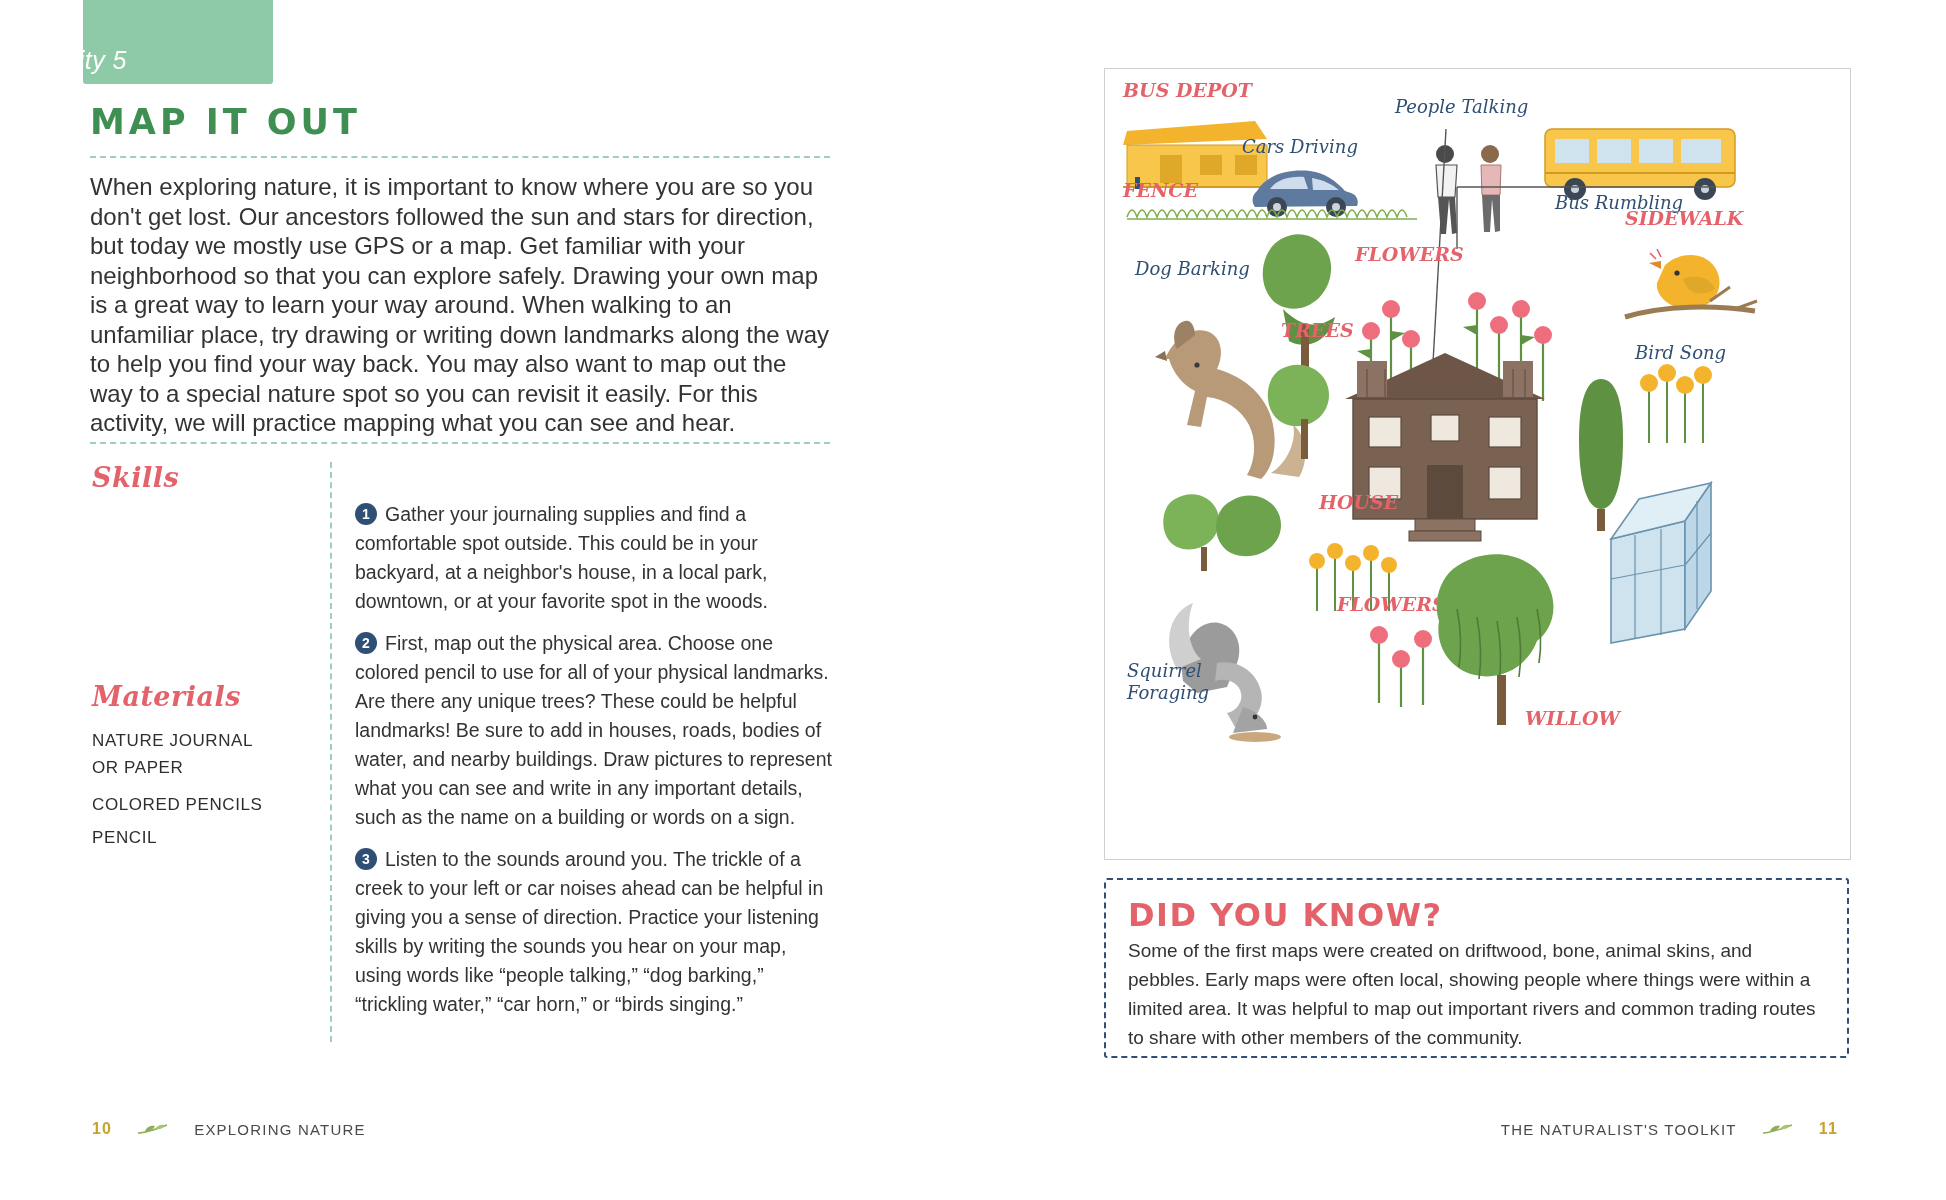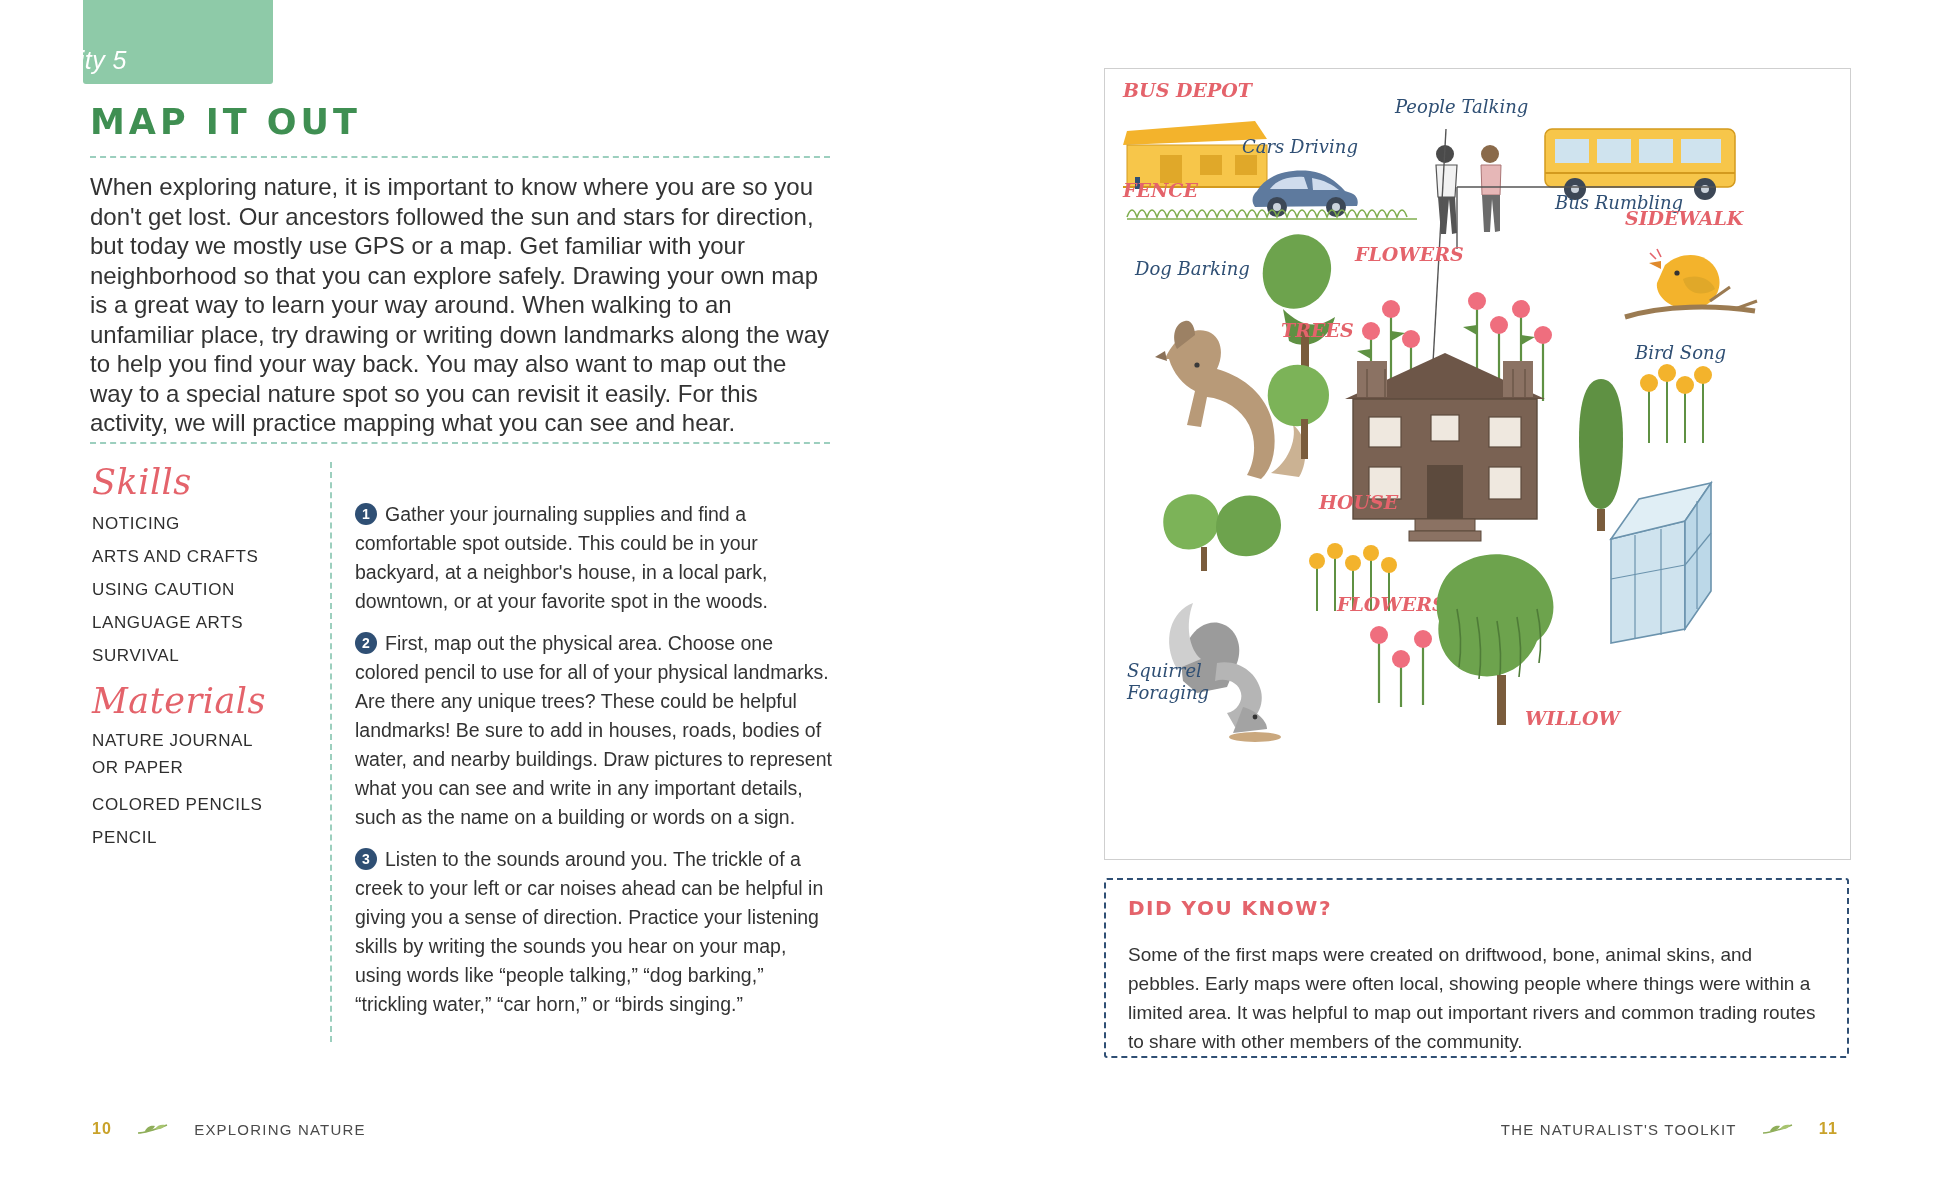--- a/index.html
+++ b/index.html
@@ -70,8 +70,8 @@
     position: absolute;
     font-family: "DejaVu Serif", serif;
     font-style: italic;
-    font-weight: normal;
-    font-size: 35px;
+    font-weight: bold;
+    font-size: 27px;
     color: #e4636b;
     letter-spacing: 0.5px;
   }

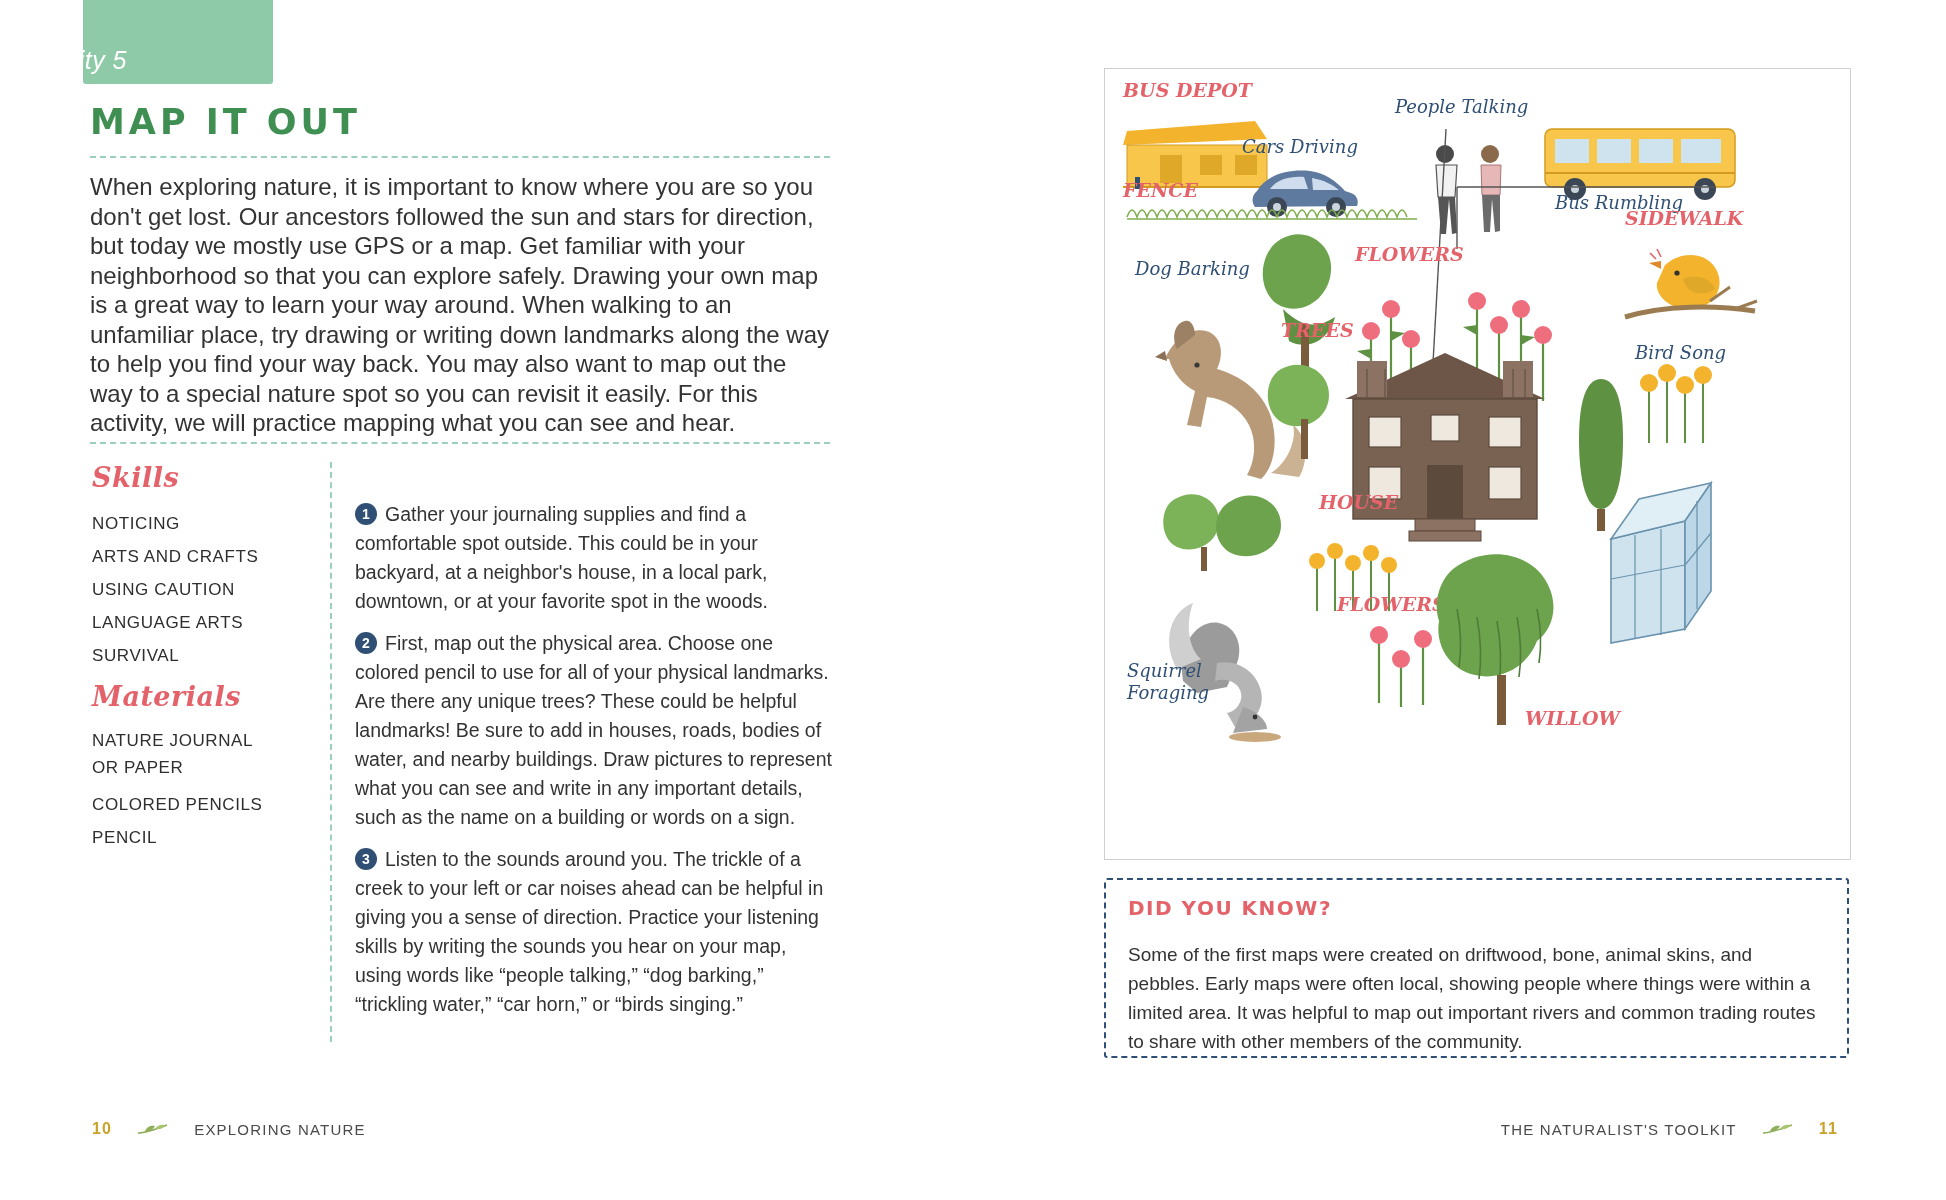--- a/index.html
+++ b/index.html
@@ -201,13 +201,6 @@
   <div class="rule rule-mid"></div>
 
   <div class="sec-head skills">Skills</div>
-  <div class="list skills">
-    <div>NOTICING</div>
-    <div>ARTS AND CRAFTS</div>
-    <div>USING CAUTION</div>
-    <div>LANGUAGE ARTS</div>
-    <div>SURVIVAL</div>
-  </div>
 
   <div class="sec-head materials">Materials</div>
   <div class="list materials">

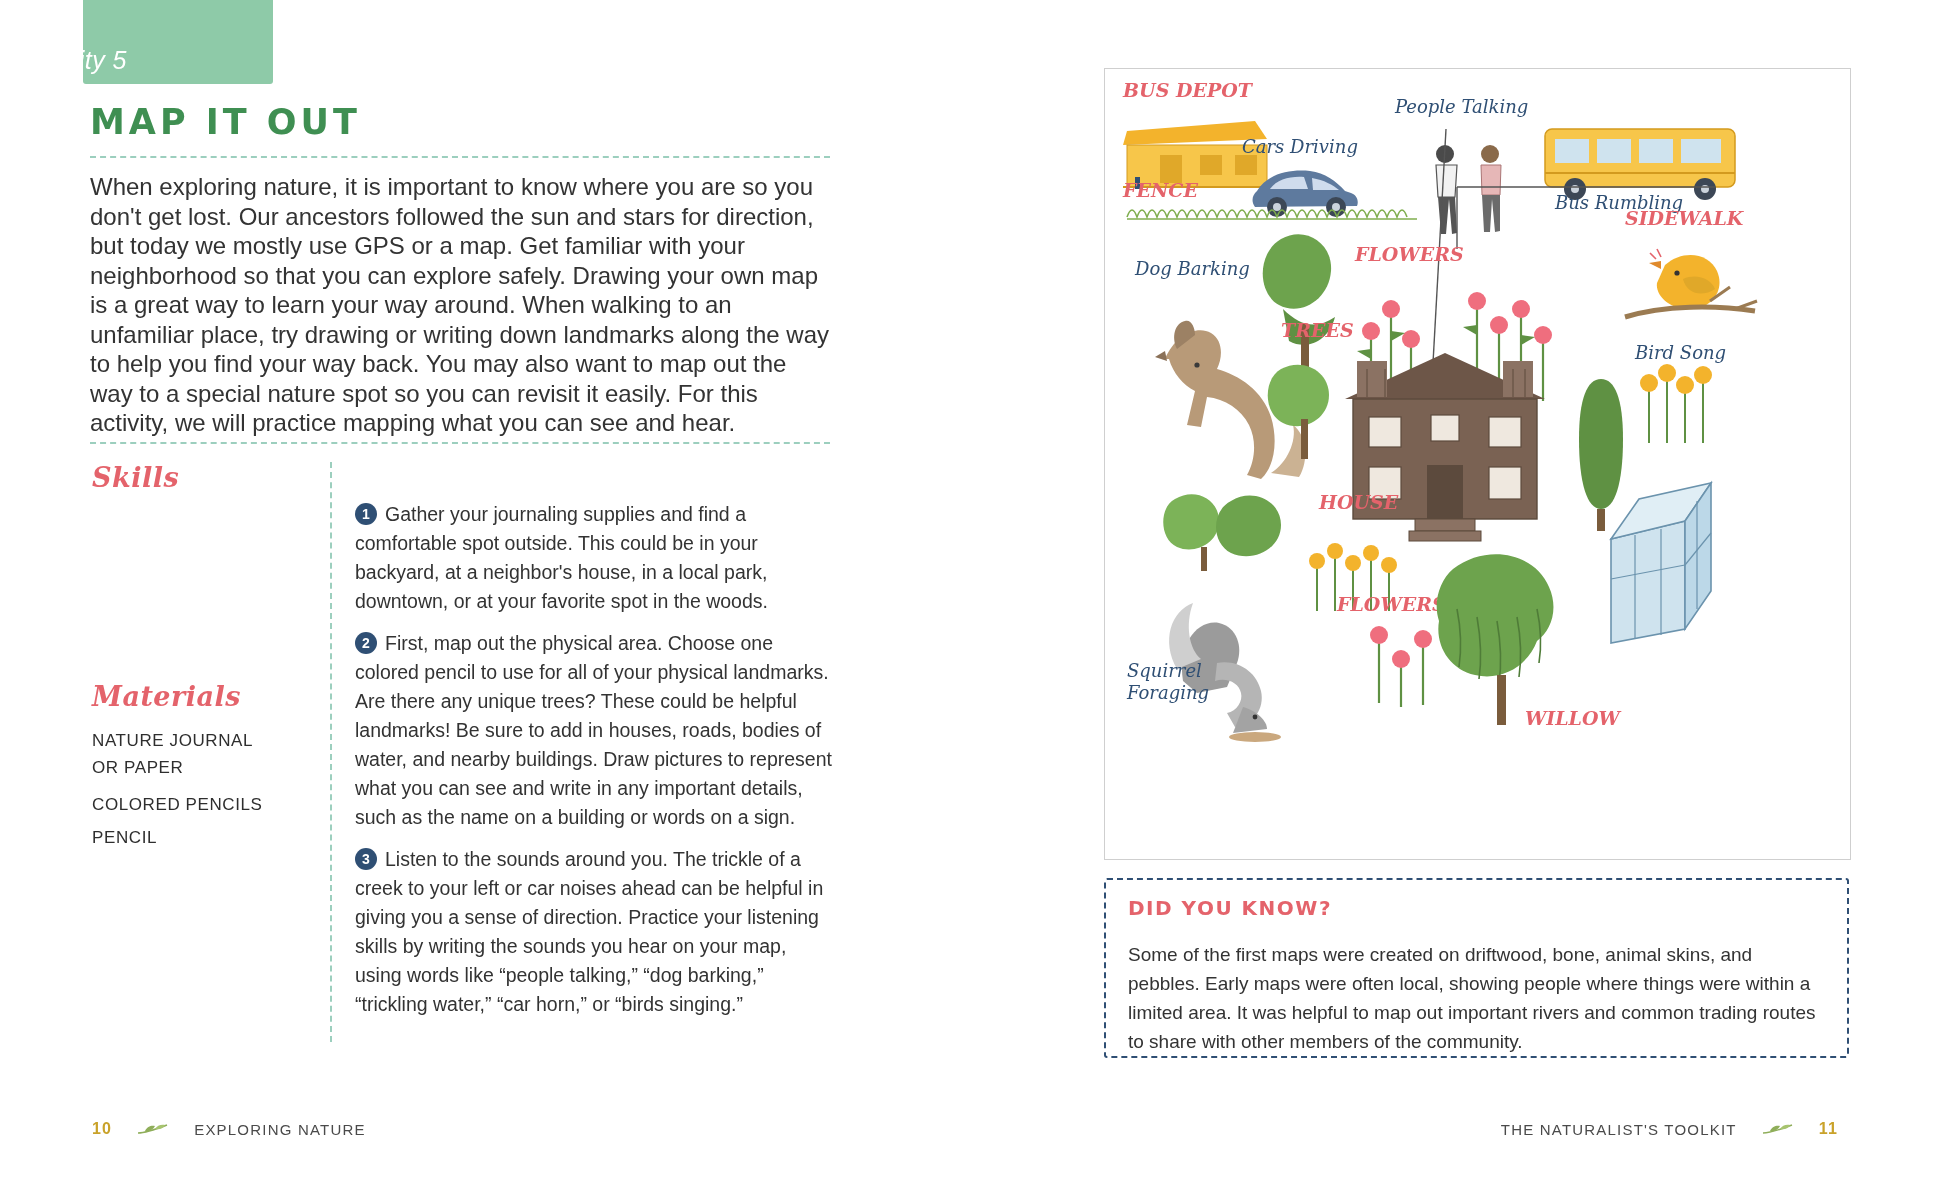--- a/index.html
+++ b/index.html
@@ -150,10 +150,10 @@
   .dyk-title {
     font-family: "DejaVu Sans", sans-serif;
     font-weight: bold;
-    font-size: 20px;
+    font-size: 32px;
     letter-spacing: 1.5px;
     color: #e4636b;
-    margin-bottom: 20px;
+    margin-bottom: 2px;
   }
   .dyk-body {
     font-size: 19px;

